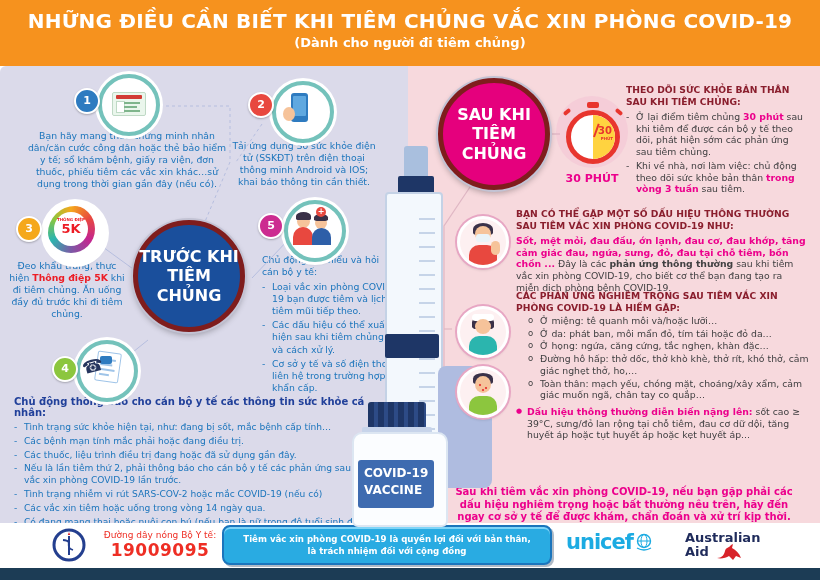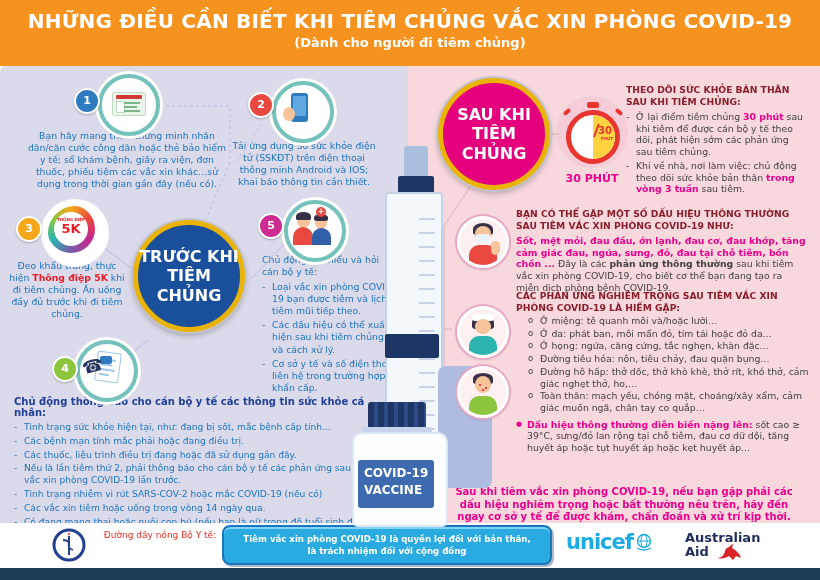--- a/index.html
+++ b/index.html
@@ -40,7 +40,7 @@
   .pre{white-space:pre-line;}
 
   .bigcircle{position:absolute;border-radius:50%;color:#fff;font-weight:bold;display:flex;align-items:center;justify-content:center;
-    text-align:center;border:5px solid #eab308;box-shadow:0 0 0 2px #c3c3d4,0 3px 6px rgba(0,0,0,.3);z-index:5;}
+    text-align:center;border:5px solid #7f1d1d;box-shadow:0 0 0 2px #c3c3d4,0 3px 6px rgba(0,0,0,.3);z-index:5;}
 
   ul.dash{list-style:none;margin:3px 0 0;padding:0;}
   ul.dash li{position:relative;padding-left:10px;margin-bottom:2px;}

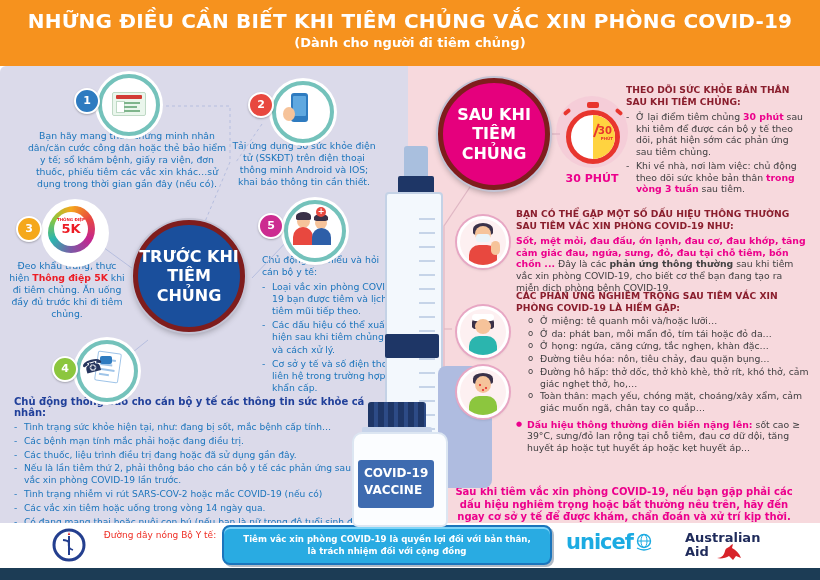--- a/index.html
+++ b/index.html
@@ -289,7 +289,6 @@
         <li>Ở miệng: tê quanh môi và/hoặc lưỡi…</li>
         <li>Ở da: phát ban, môi mẩn đỏ, tím tái hoặc đỏ da…</li>
         <li>Ở họng: ngứa, căng cứng, tắc nghẹn, khàn đặc…</li>
-        <li>Đường tiêu hóa: nôn, tiêu chảy, đau quặn bụng…</li>
         <li>Đường hô hấp: thở dốc, thở khò khè, thở rít, khó thở, cảm giác nghẹt thở, ho,…</li>
         <li>Toàn thân: mạch yếu, chóng mặt, choáng/xây xẩm, cảm giác muốn ngã, chân tay co quắp…</li>
       </ul>

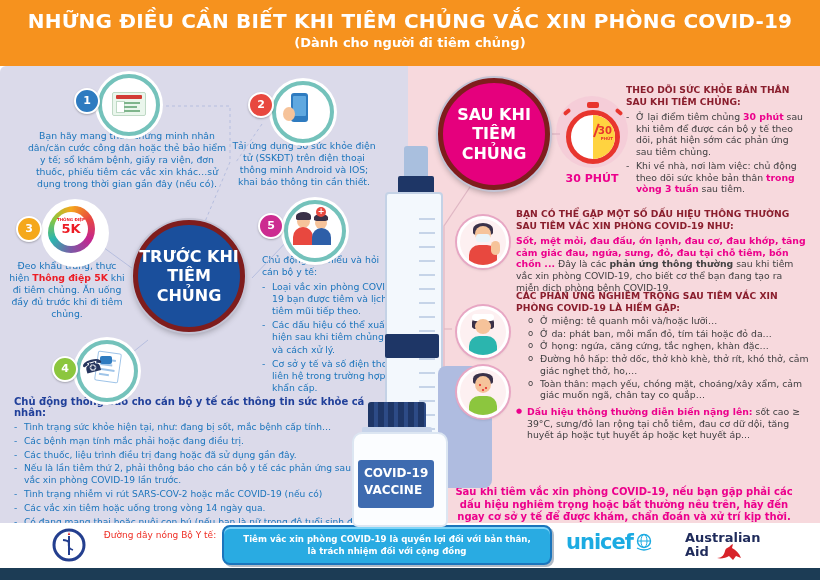--- a/index.html
+++ b/index.html
@@ -309,6 +309,7 @@
     </svg>
     <div class="abs" style="left:100px;top:7px;width:120px;text-align:center;">
       <div class="hot-label">Đường dây nóng Bộ Y tế:</div>
+      <div class="hot-num">19009095</div>
     </div>
     <div class="bluebox">
       <div>Tiêm vắc xin phòng COVID-19 là quyền lợi đối với bản thân,</div>

